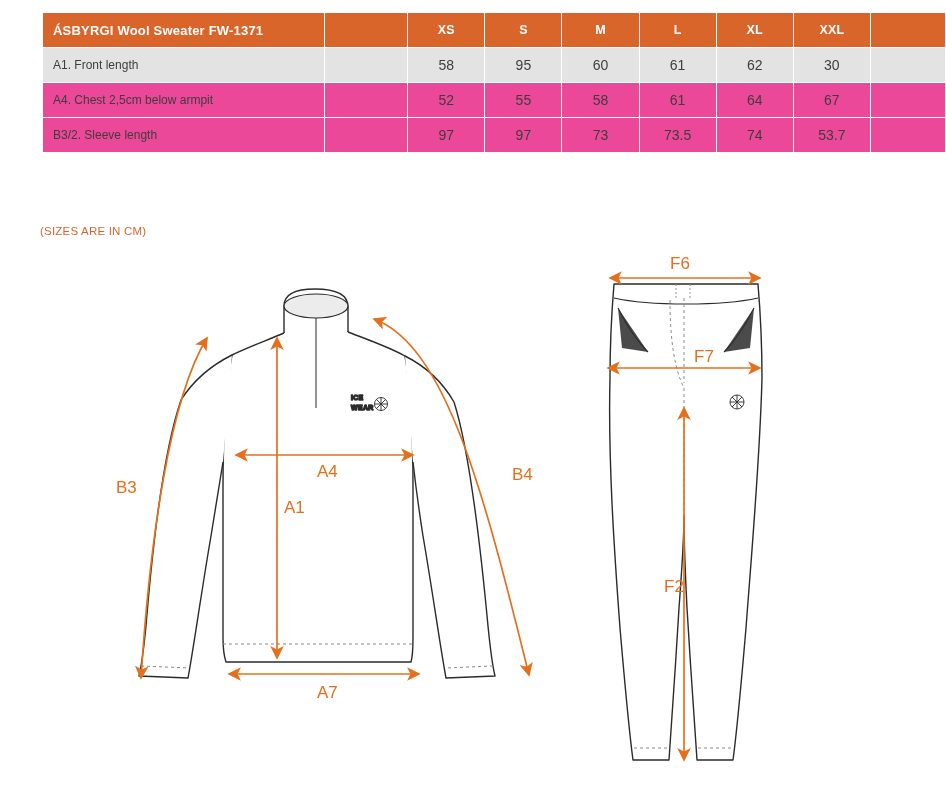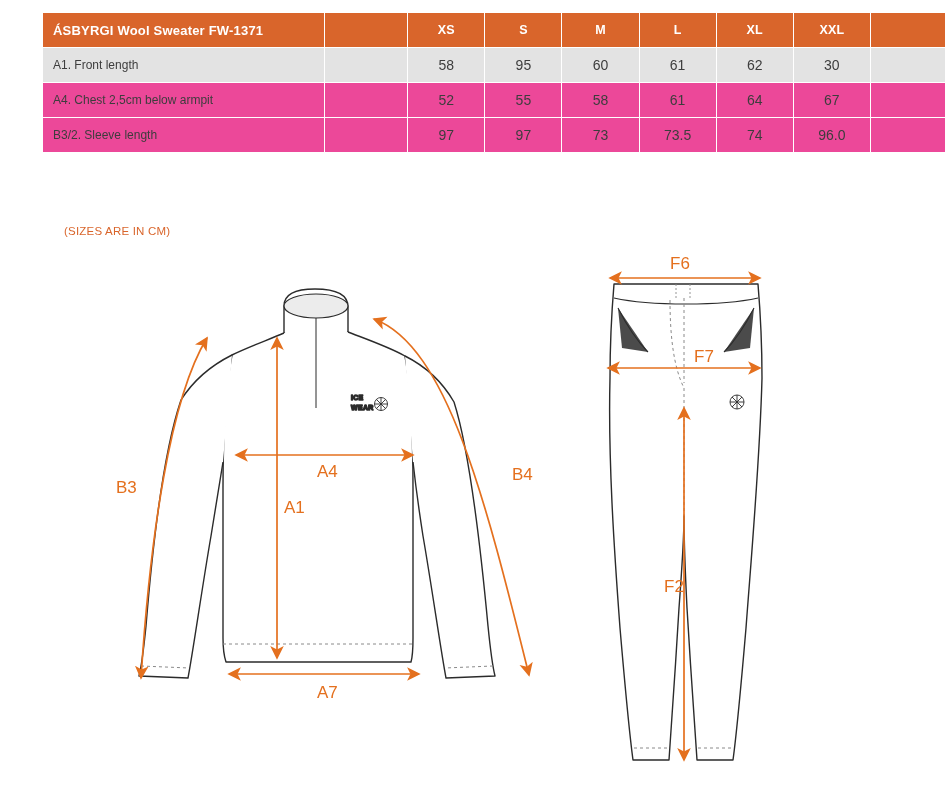--- a/index.html
+++ b/index.html
@@ -158,7 +158,7 @@
         <td>73</td>
         <td>73.5</td>
         <td>74</td>
-        <td>96.0</td>
+        <td>53.7</td>
         <td></td>
       </tr>
     </tbody>

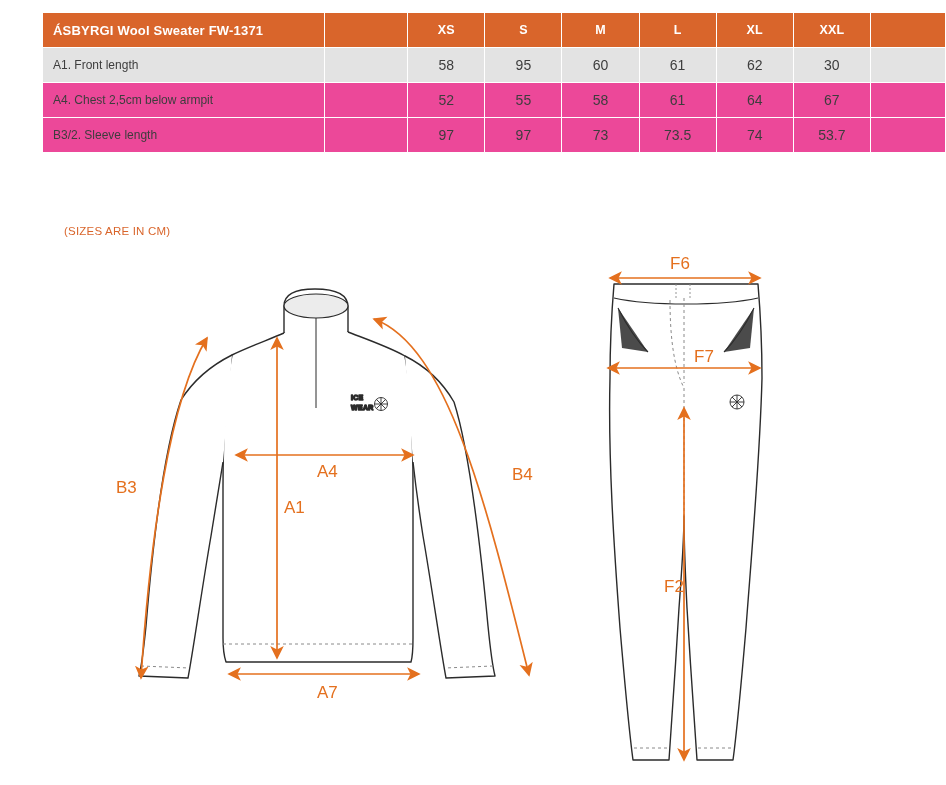--- a/index.html
+++ b/index.html
@@ -67,7 +67,7 @@
 
   .units-note {
     position: absolute;
-    left: 64px;
+    left: 40px;
     top: 213px;
     font-size: 11.5px;
     color: #d9652b;

